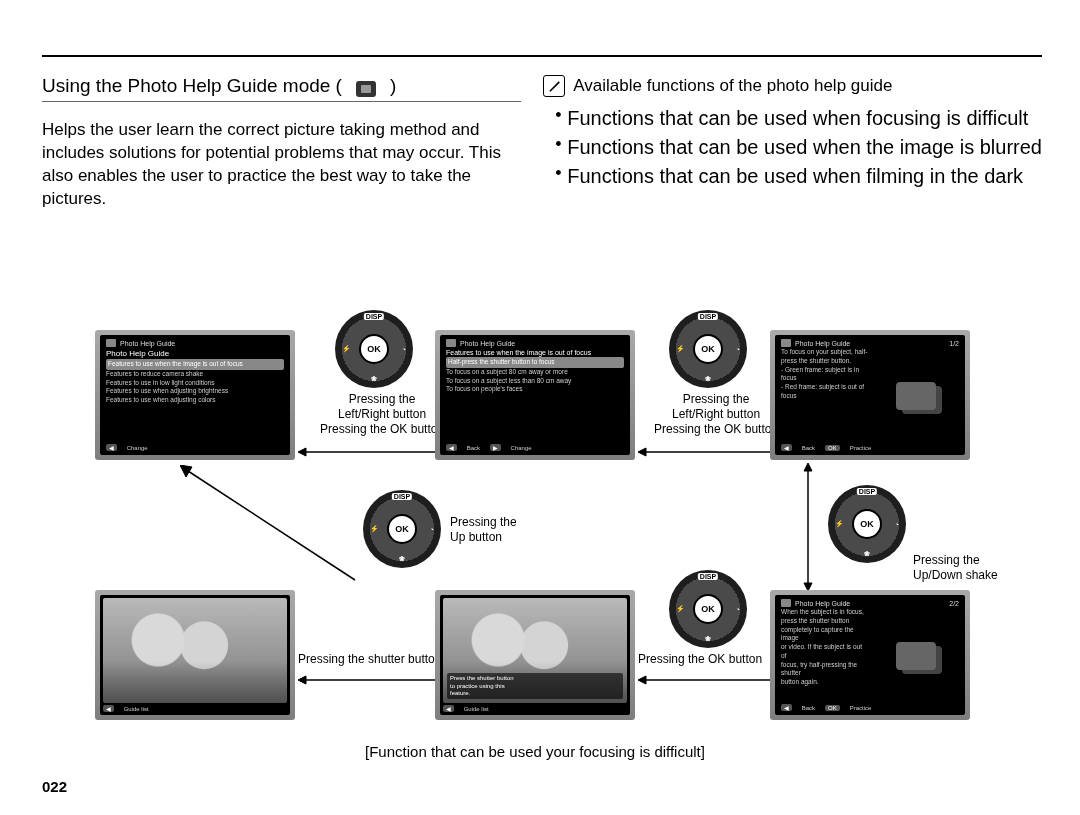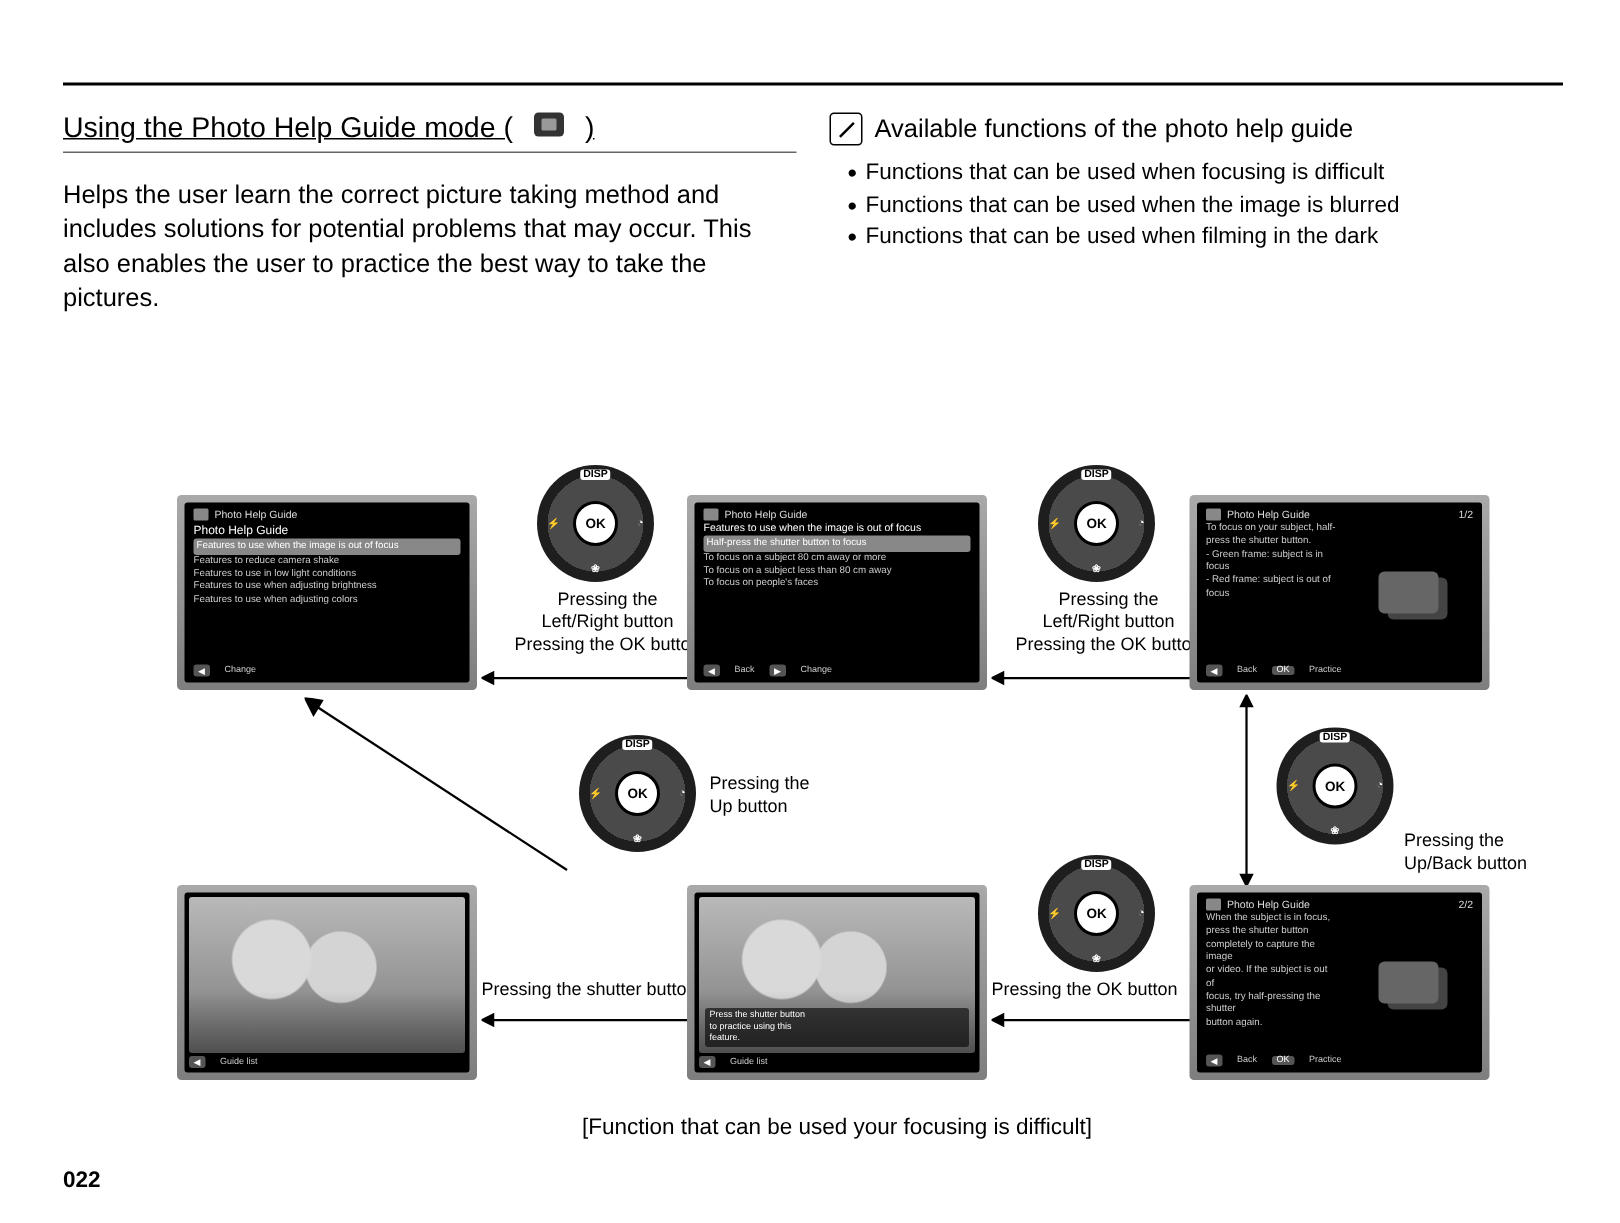--- a/index.html
+++ b/index.html
@@ -37,13 +37,12 @@
     font-size: 19px;
     font-weight: normal;
     display: flex;
-    align-items: flex-start;
+    align-items: flex-end;
     gap: 14px;
     border-bottom: 1px solid #666;
     padding-bottom: 4px;
     margin-bottom: 8px;
     width: 100%;
-    text-decoration: underline;
   }
   .mode-icon {
     display: inline-flex;

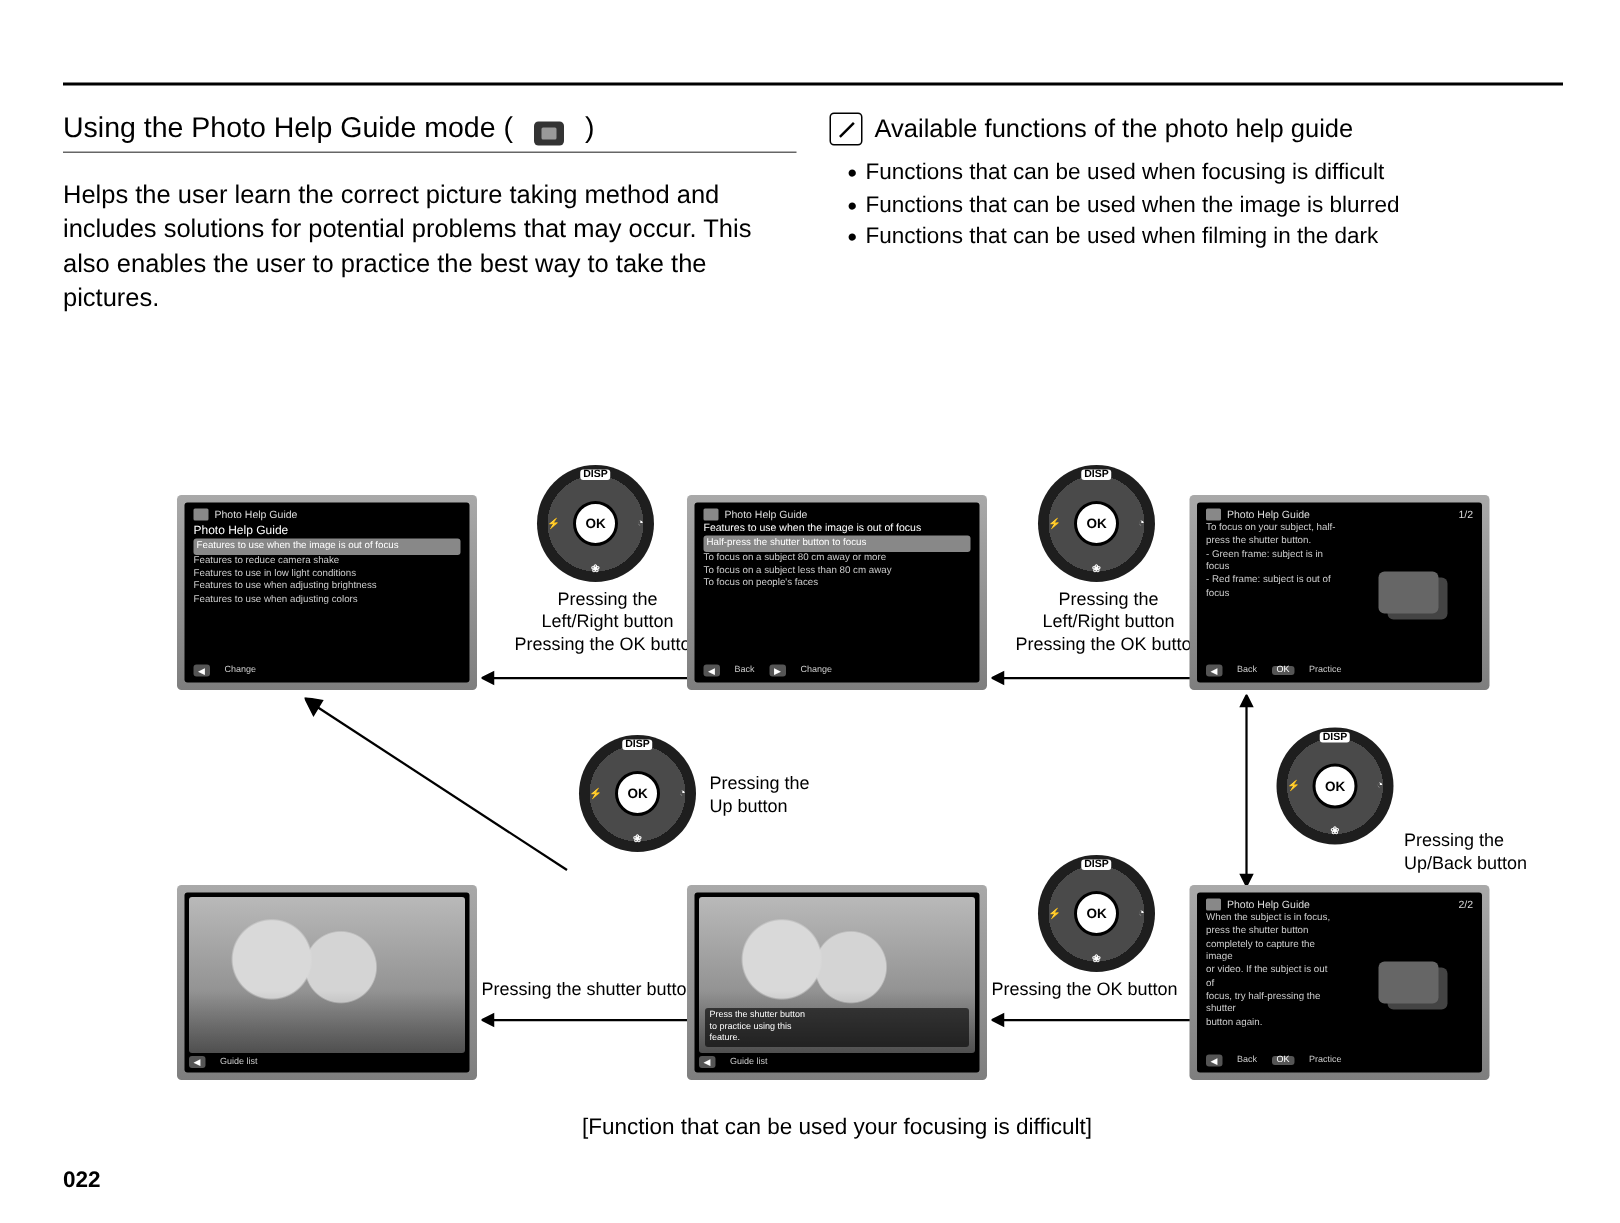--- a/index.html
+++ b/index.html
@@ -84,7 +84,7 @@
   .bullet-list {
     margin: 4px 0 0 0;
     padding-left: 12px;
-    font-size: 15px;
+    font-size: 20px;
     line-height: 1.45;
     white-space: nowrap;
   }

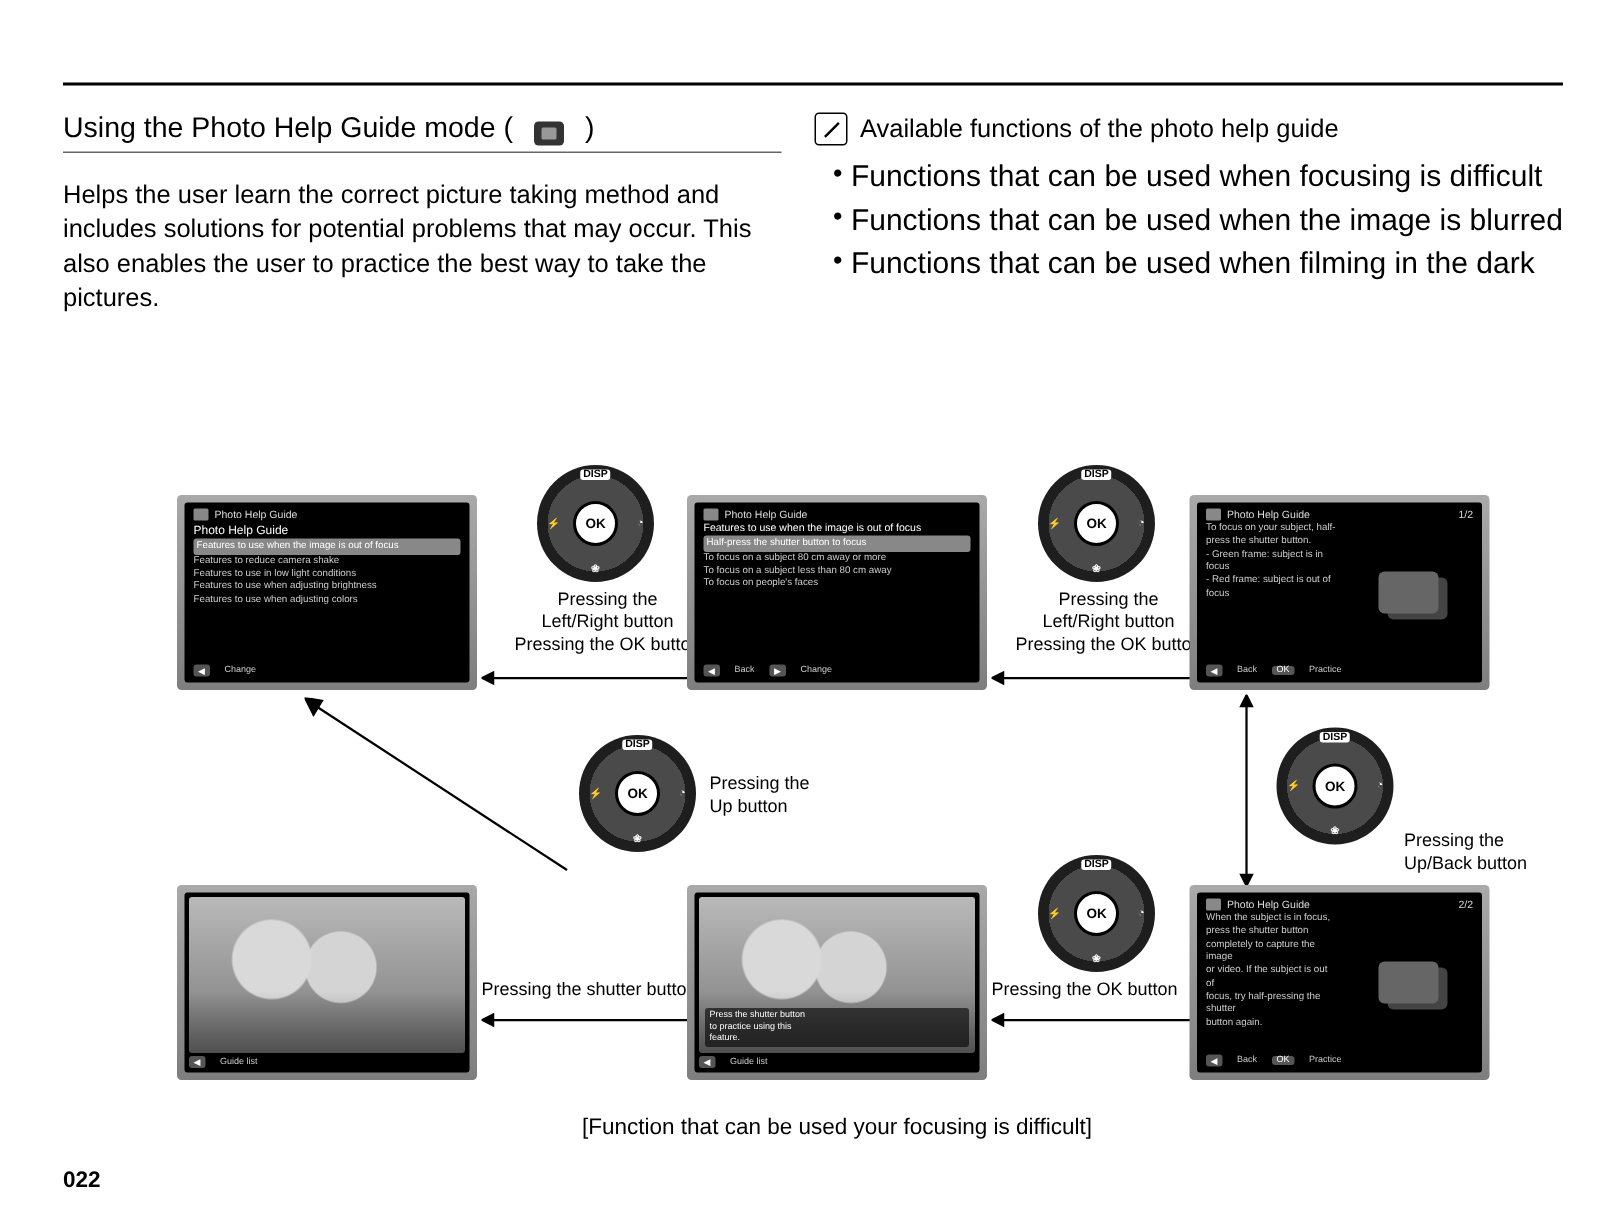--- a/index.html
+++ b/index.html
@@ -104,7 +104,7 @@
   
   .diagram {
     position: absolute;
-    left: 58px;
+    left: 35px;
     top: 290px;
     width: 1000px;
     height: 480px;

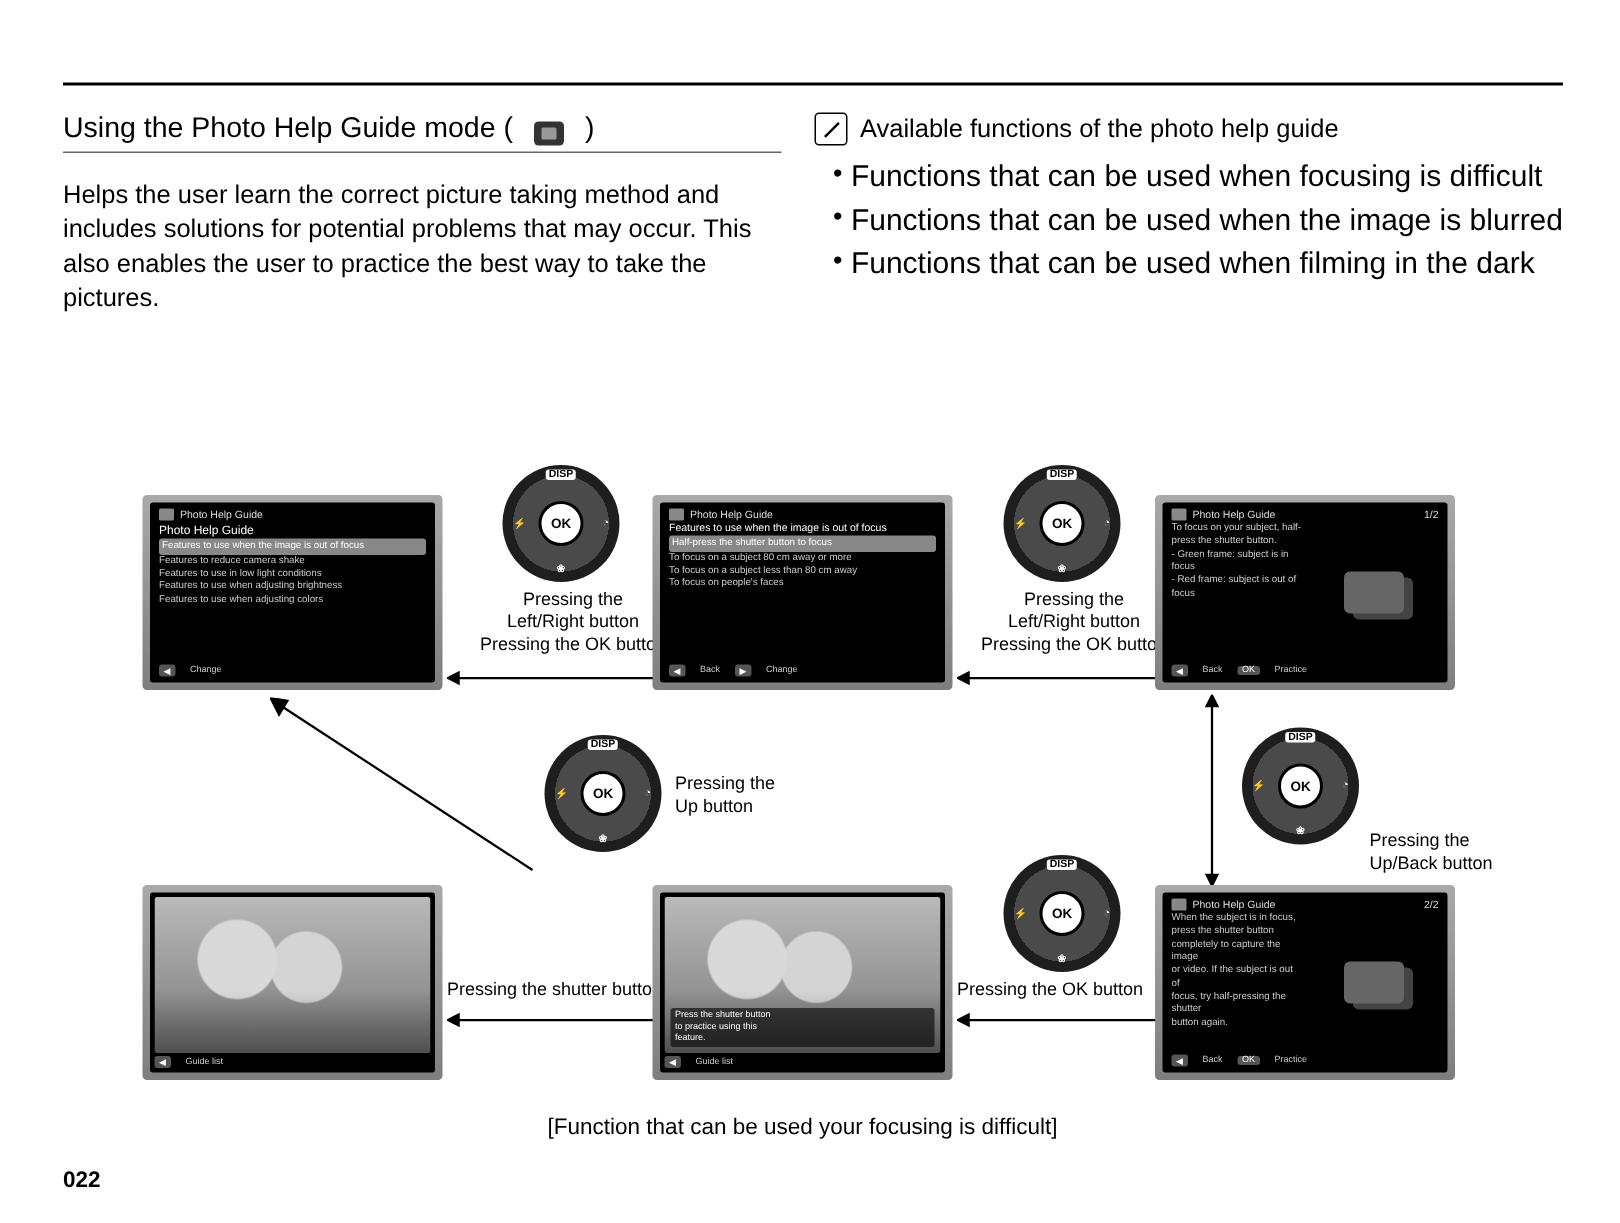--- a/index.html
+++ b/index.html
@@ -450,7 +450,7 @@
     </div>
     <div class="cap" style="left:878px; top:263px; text-align:left;">
       <div>Pressing the</div>
-      <div>Up/Back button</div>
+      <div>Up/Down shake</div>
     </div>
 
     <svg class="arrow" style="left:766px; top:173px; width:14px; height:128px;">

